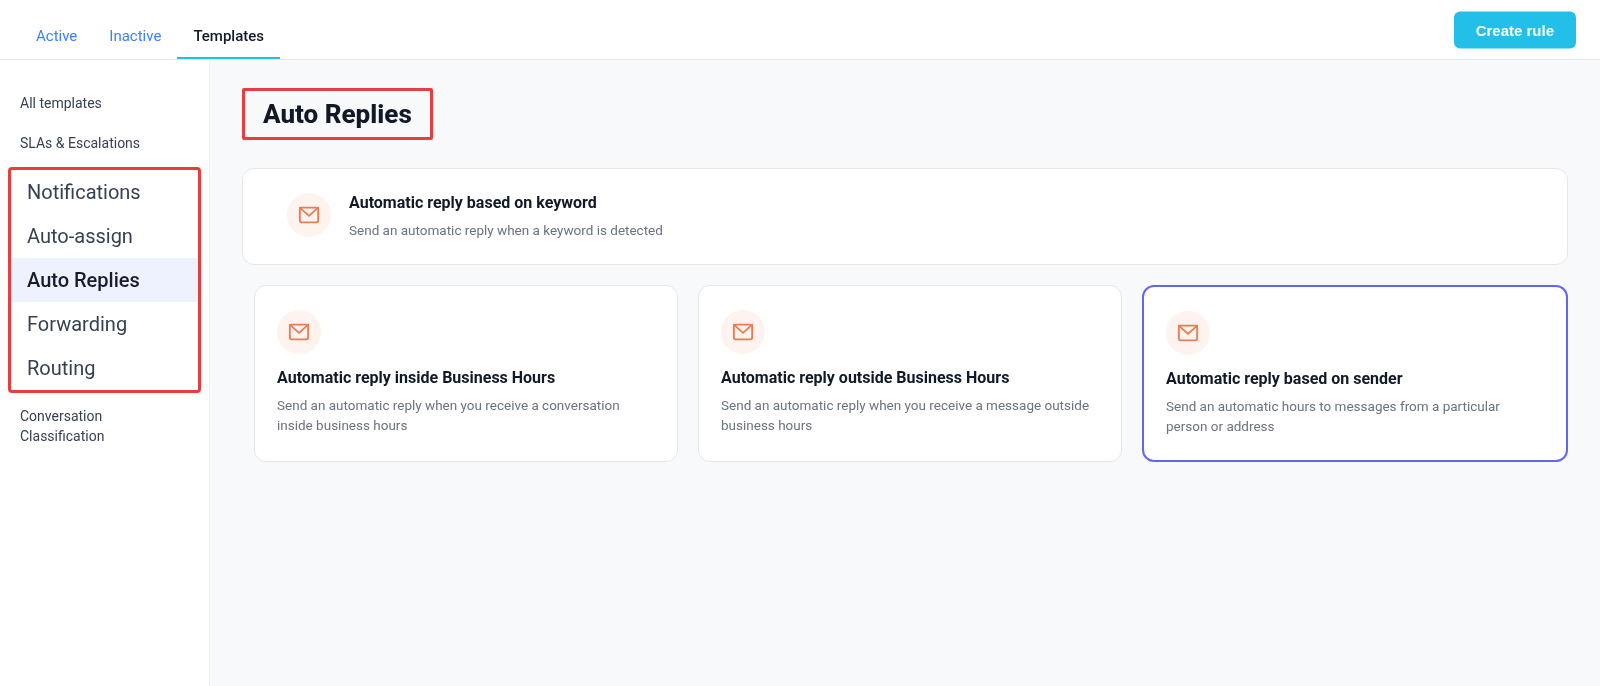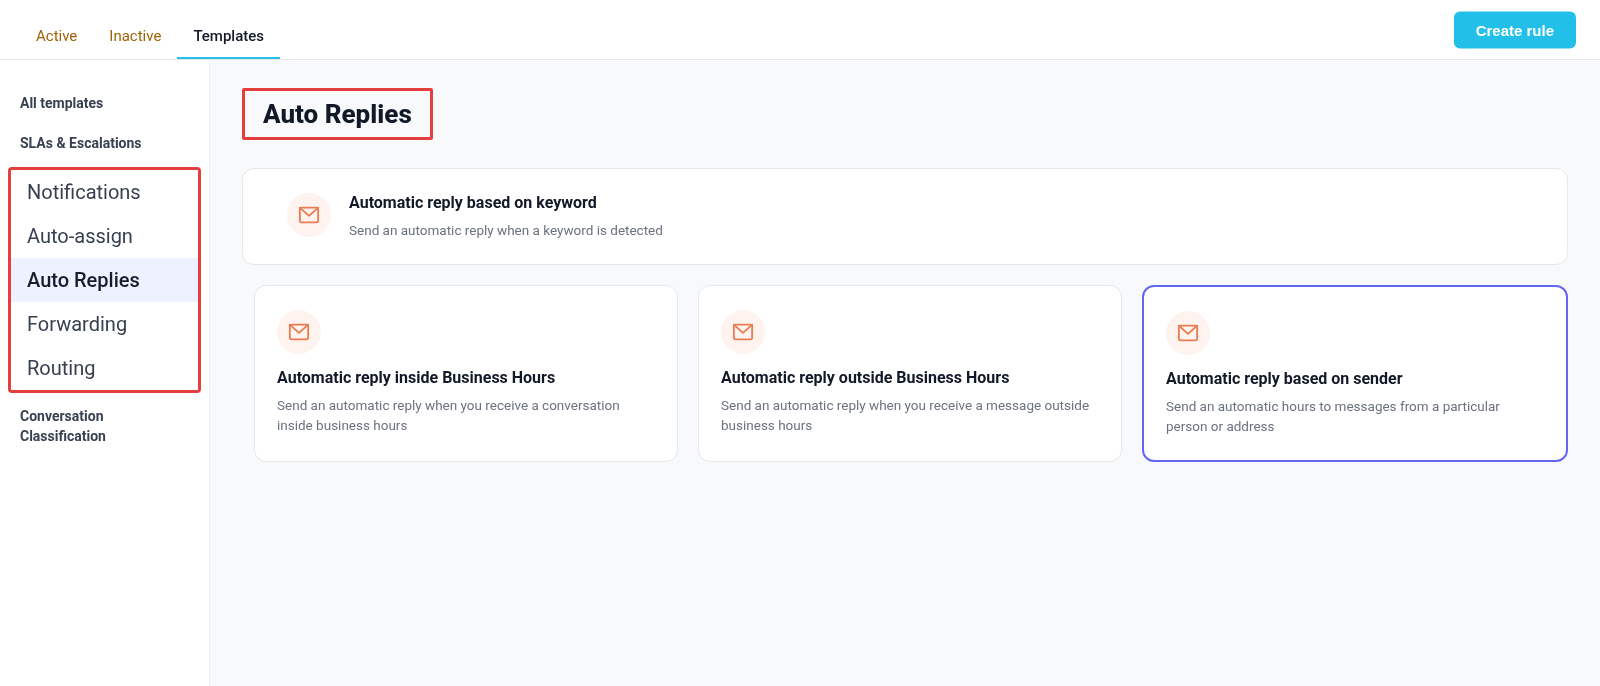--- a/index.html
+++ b/index.html
@@ -23,7 +23,7 @@
     .tab {
       padding: 0 16px 14px 16px;
       font-size: 15px;
-      color: #a16207;
+      color: #3b82f6;
       cursor: pointer;
       position: relative;
       font-weight: 400;

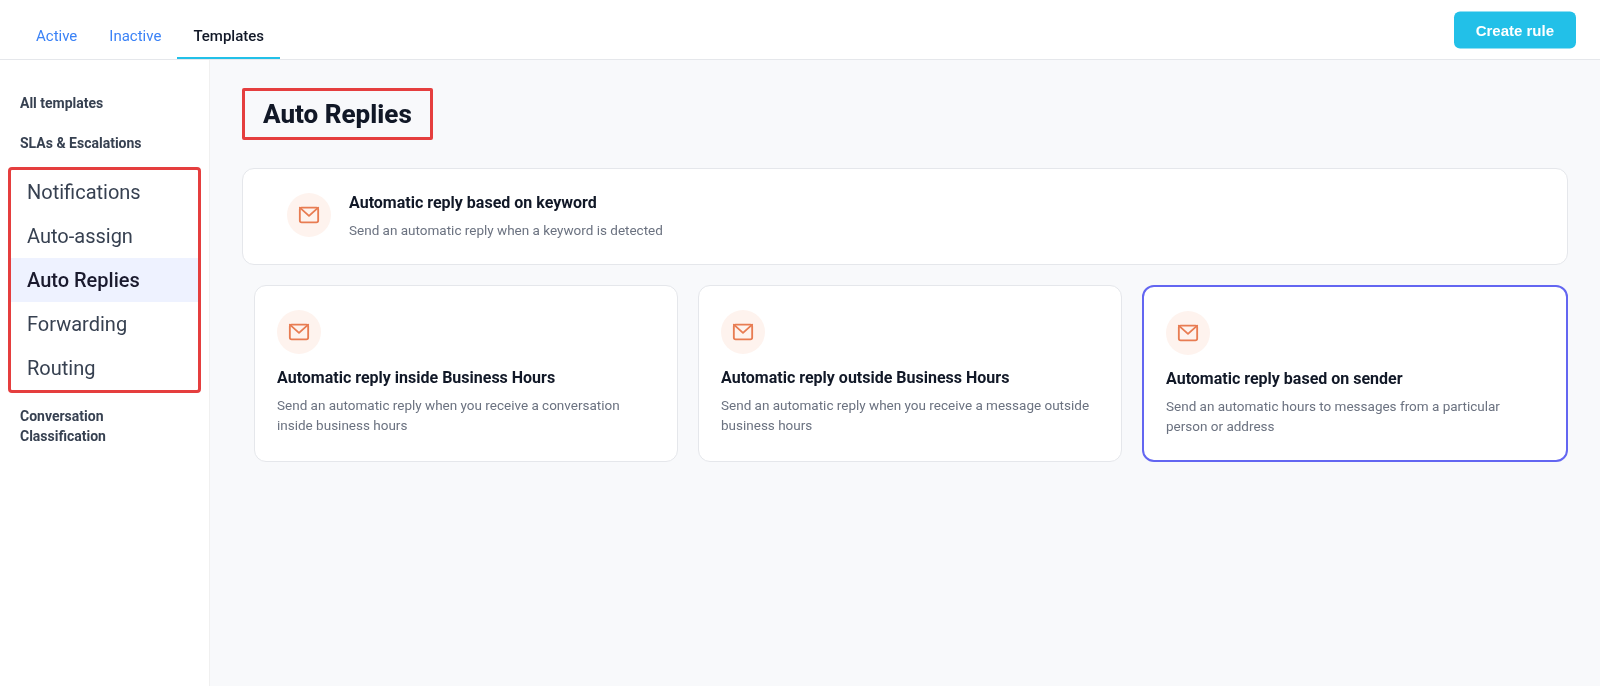--- a/index.html
+++ b/index.html
@@ -75,7 +75,7 @@
       font-size: 14px;
       color: #374151;
       cursor: pointer;
-      font-weight: 700;
+      font-weight: 400;
       line-height: 1.4;
     }
     .sidebar-group {

